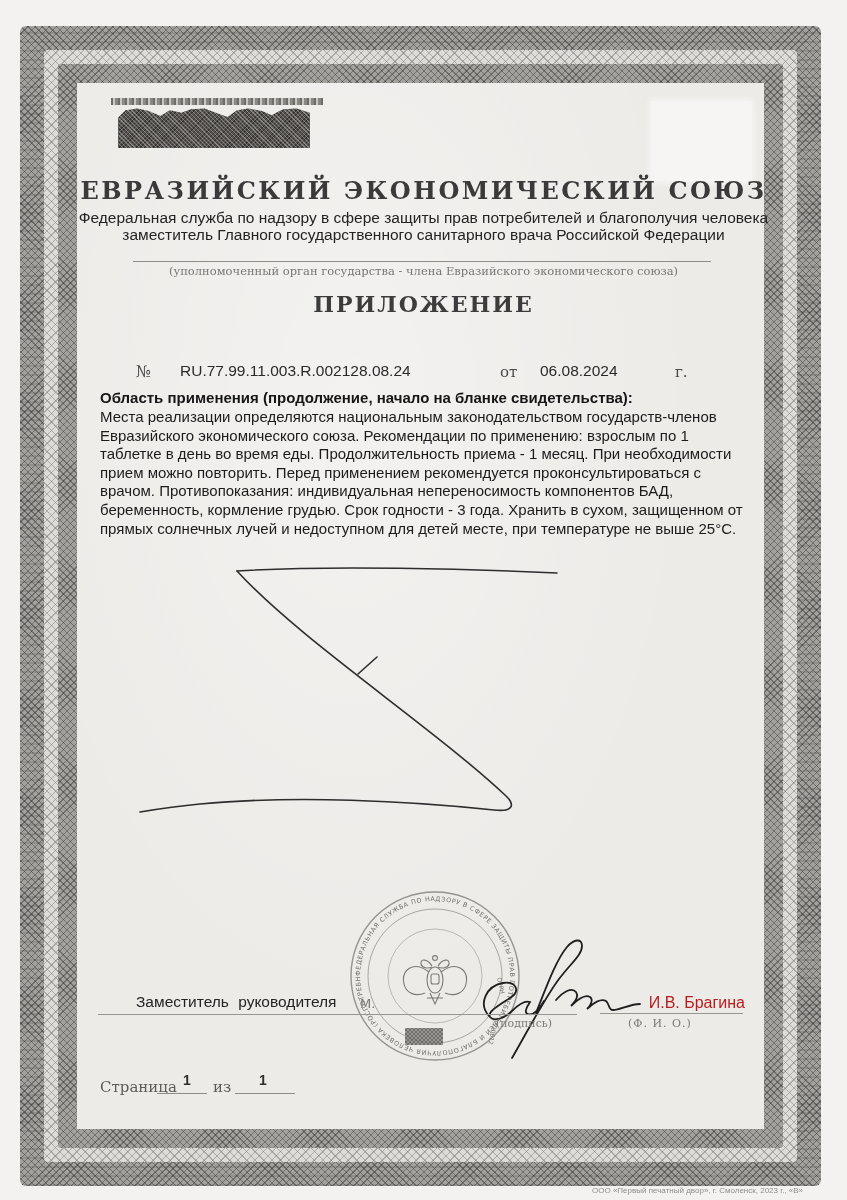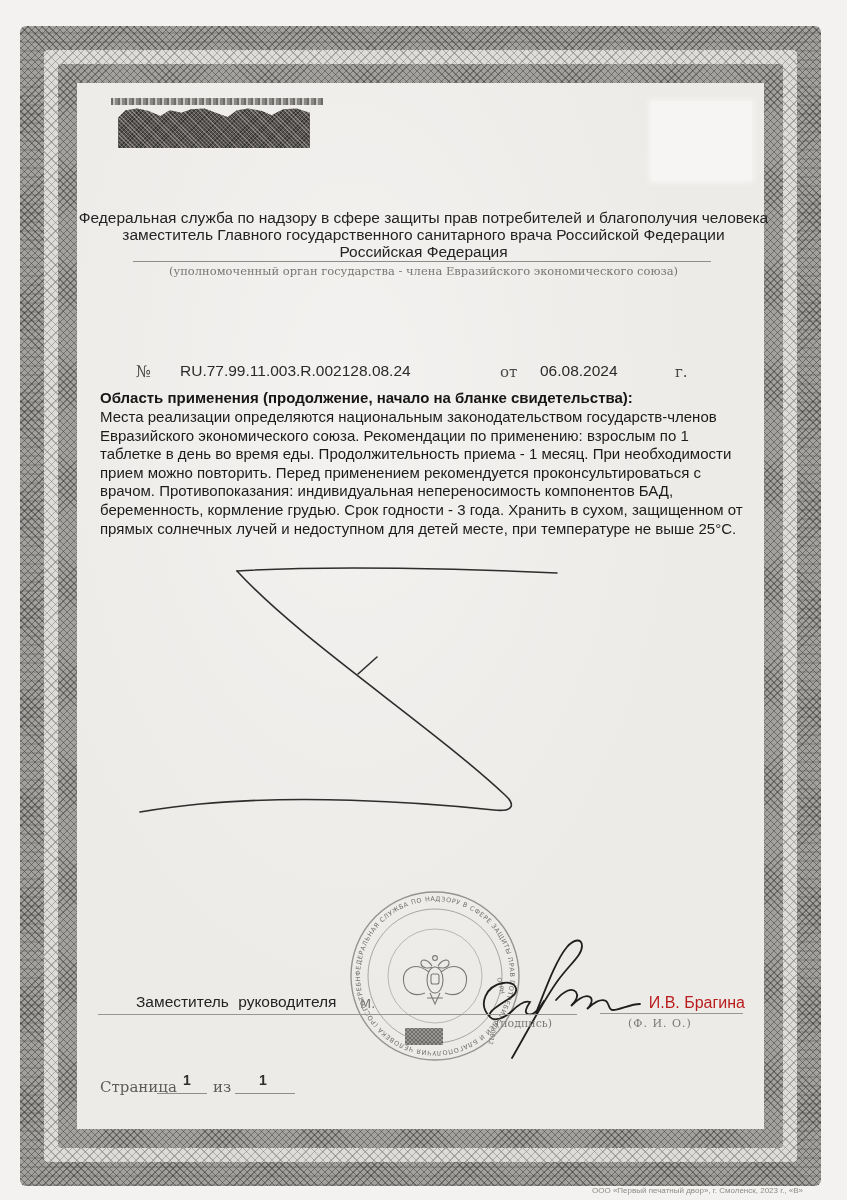--- a/index.html
+++ b/index.html
@@ -106,6 +106,7 @@
 
     <div class="abs white-patch"></div>
 
+    <div class="abs eaeu-title">ЕВРАЗИЙСКИЙ ЭКОНОМИЧЕСКИЙ СОЮЗ</div>
     <div class="abs auth-line" style="top:209px;">Федеральная служба по надзору в сфере защиты прав потребителей и благополучия человека</div>
     <div class="abs auth-line" style="top:226px;">заместитель Главного государственного санитарного врача Российской Федерации</div>
     <div class="abs auth-line" style="top:243px;">Российская Федерация</div>

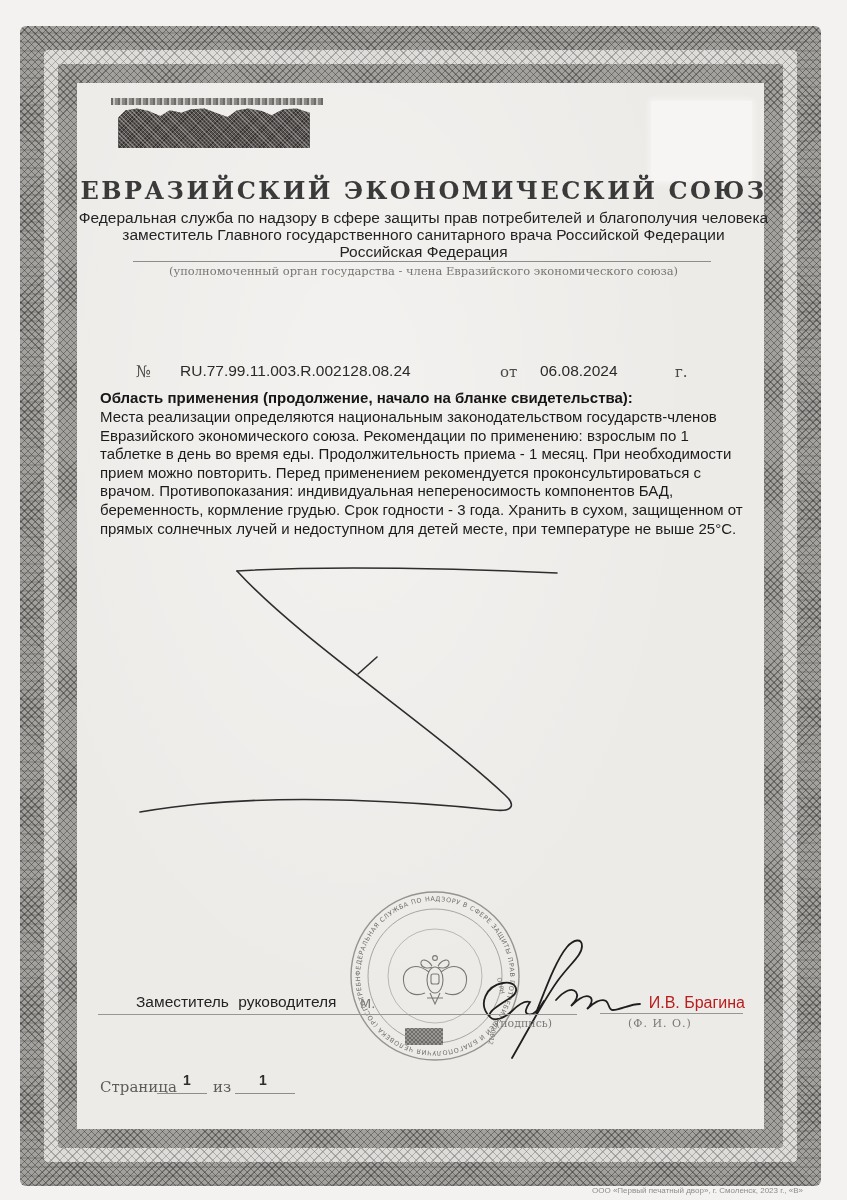--- a/index.html
+++ b/index.html
@@ -109,7 +109,6 @@
     <div class="abs eaeu-title">ЕВРАЗИЙСКИЙ ЭКОНОМИЧЕСКИЙ СОЮЗ</div>
     <div class="abs auth-line" style="top:209px;">Федеральная служба по надзору в сфере защиты прав потребителей и благополучия человека</div>
     <div class="abs auth-line" style="top:226px;">заместитель Главного государственного санитарного врача Российской Федерации</div>
-    <div class="abs auth-line" style="top:243px;">Российская Федерация</div>
     <div class="abs country-rule"></div>
     <div class="abs auth-caption">(уполномоченный орган государства - члена Евразийского экономического союза)</div>
 

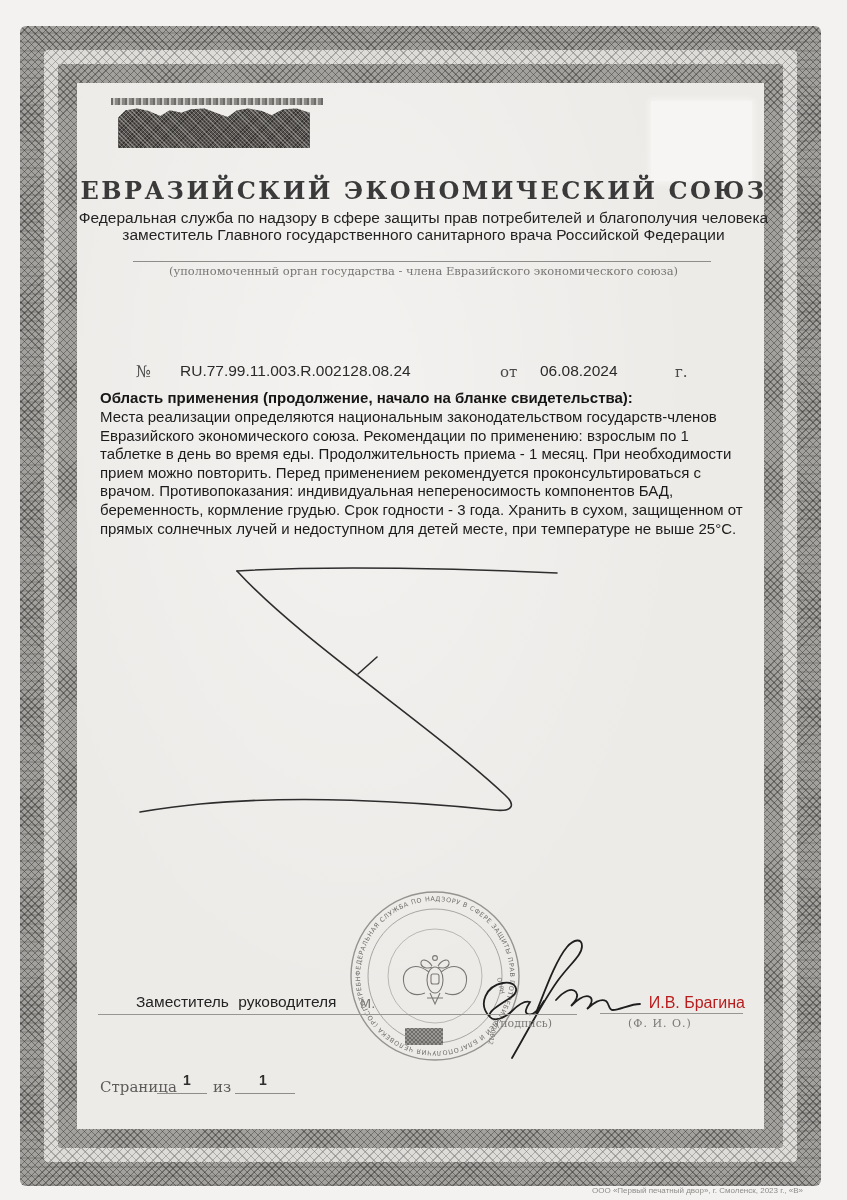--- a/index.html
+++ b/index.html
@@ -112,6 +112,7 @@
     <div class="abs country-rule"></div>
     <div class="abs auth-caption">(уполномоченный орган государства - члена Евразийского экономического союза)</div>
 
+    <div class="abs doc-title">ПРИЛОЖЕНИЕ</div>
 
     <span class="abs no-label">№</span>
     <span class="abs no-value">RU.77.99.11.003.R.002128.08.24</span>

